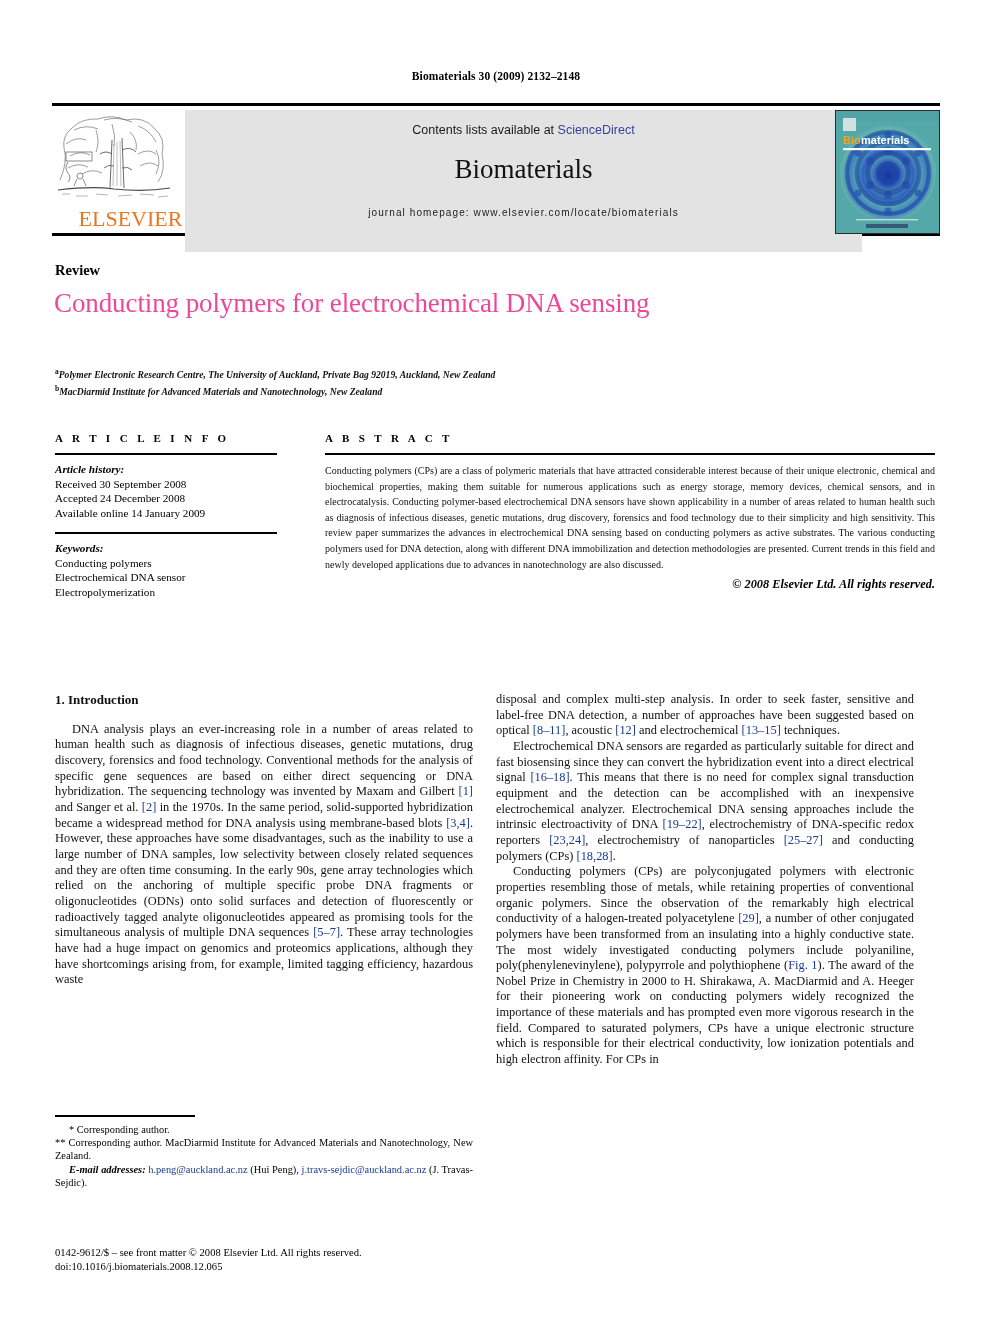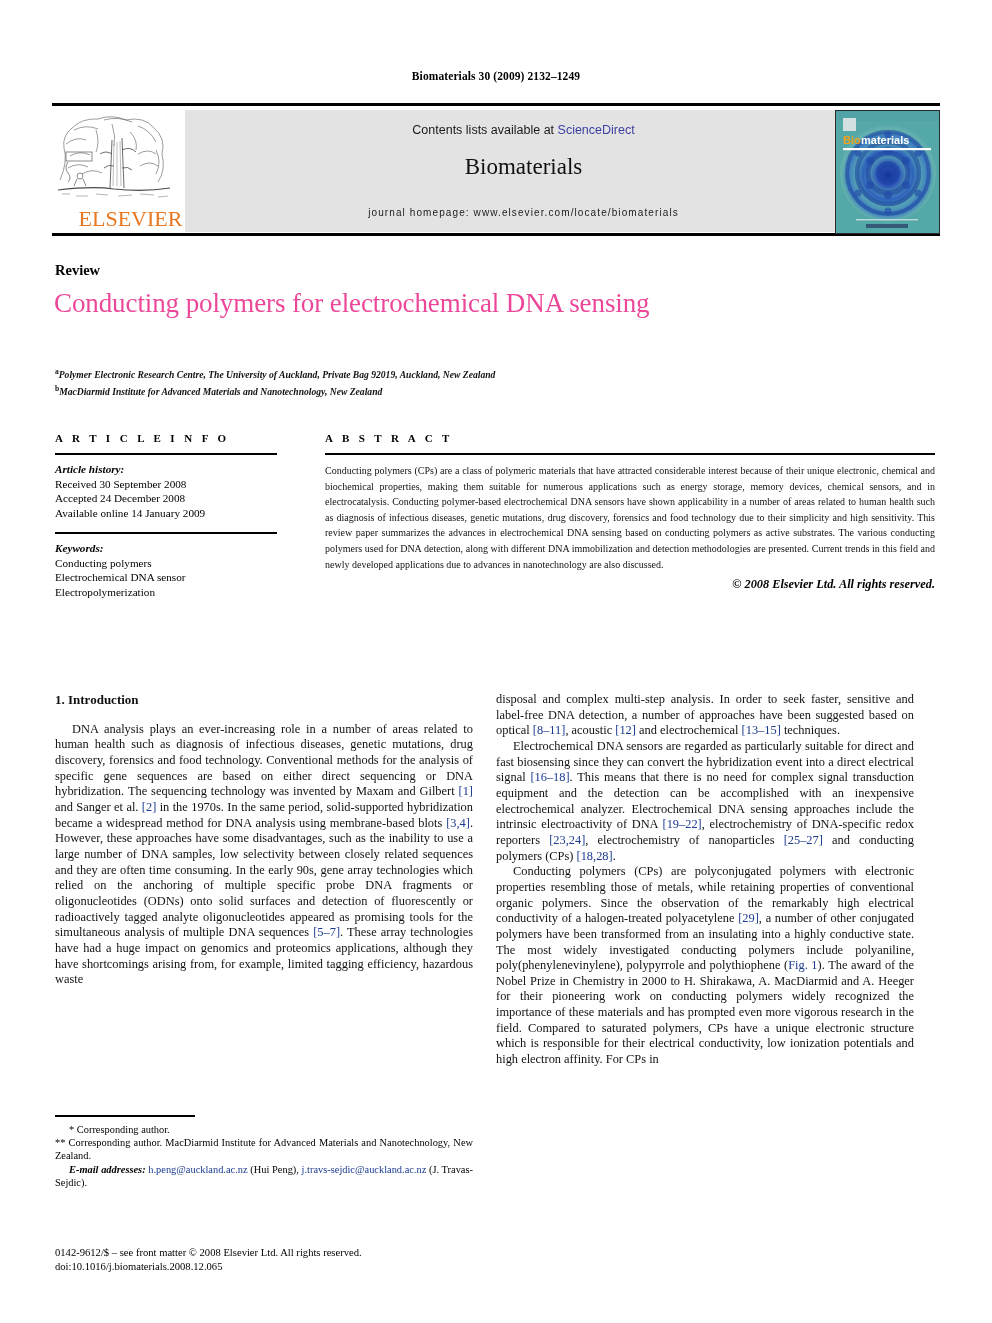--- a/index.html
+++ b/index.html
@@ -280,7 +280,7 @@
 
 <div class="page">
 
-  <div class="running-head">Biomaterials 30 (2009) 2132–1249</div>
+  <div class="running-head">Biomaterials 30 (2009) 2132–2148</div>
 
   <div class="masthead">
     <div class="masthead-rule-top"></div>

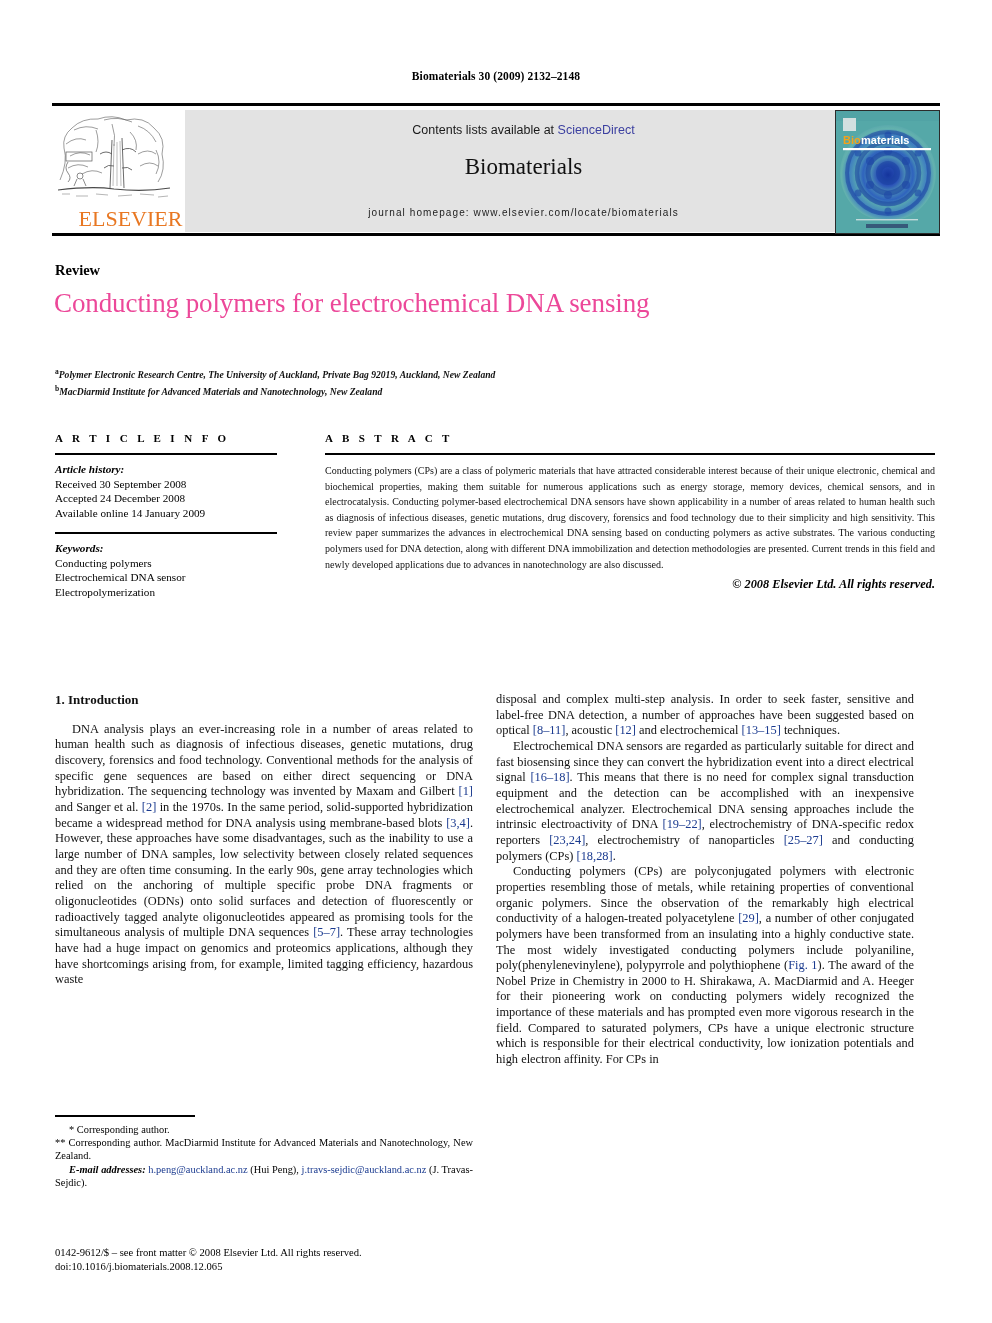--- a/index.html
+++ b/index.html
@@ -80,7 +80,7 @@
     position: absolute;
     left: 133px; top: 7px;
     width: 677px;
-    height: 122px;
+    height: 142px;
     background: #e3e3e3;
   }
   .contents-line {

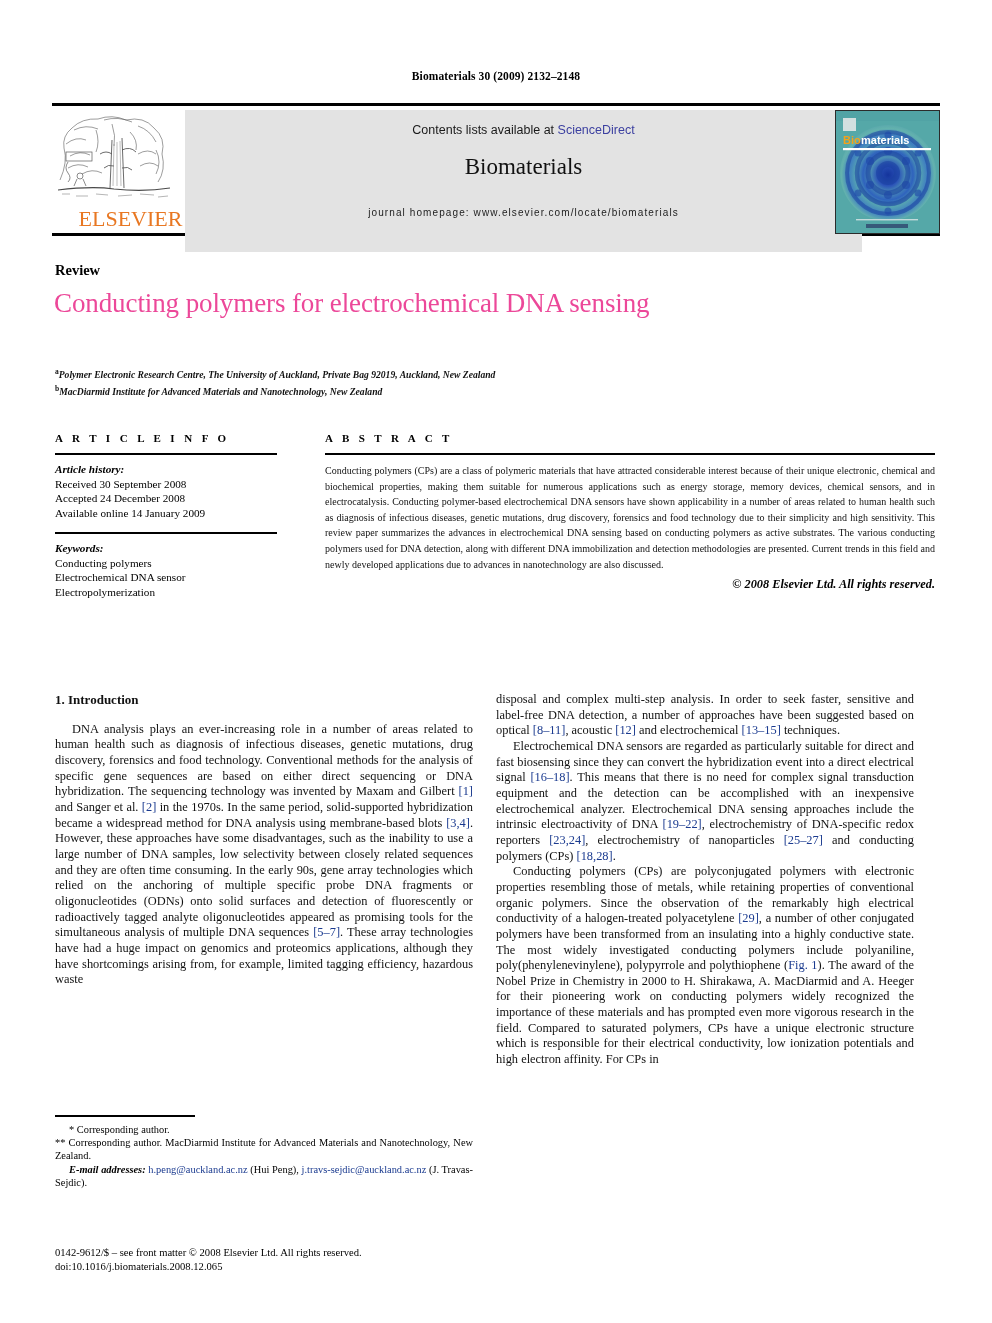--- a/index.html
+++ b/index.html
@@ -101,7 +101,7 @@
     width: 677px;
     text-align: center;
     font-family: "Liberation Serif", serif;
-    font-size: 23px;
+    font-size: 27px;
     color: #111;
   }
   .homepage-line {

